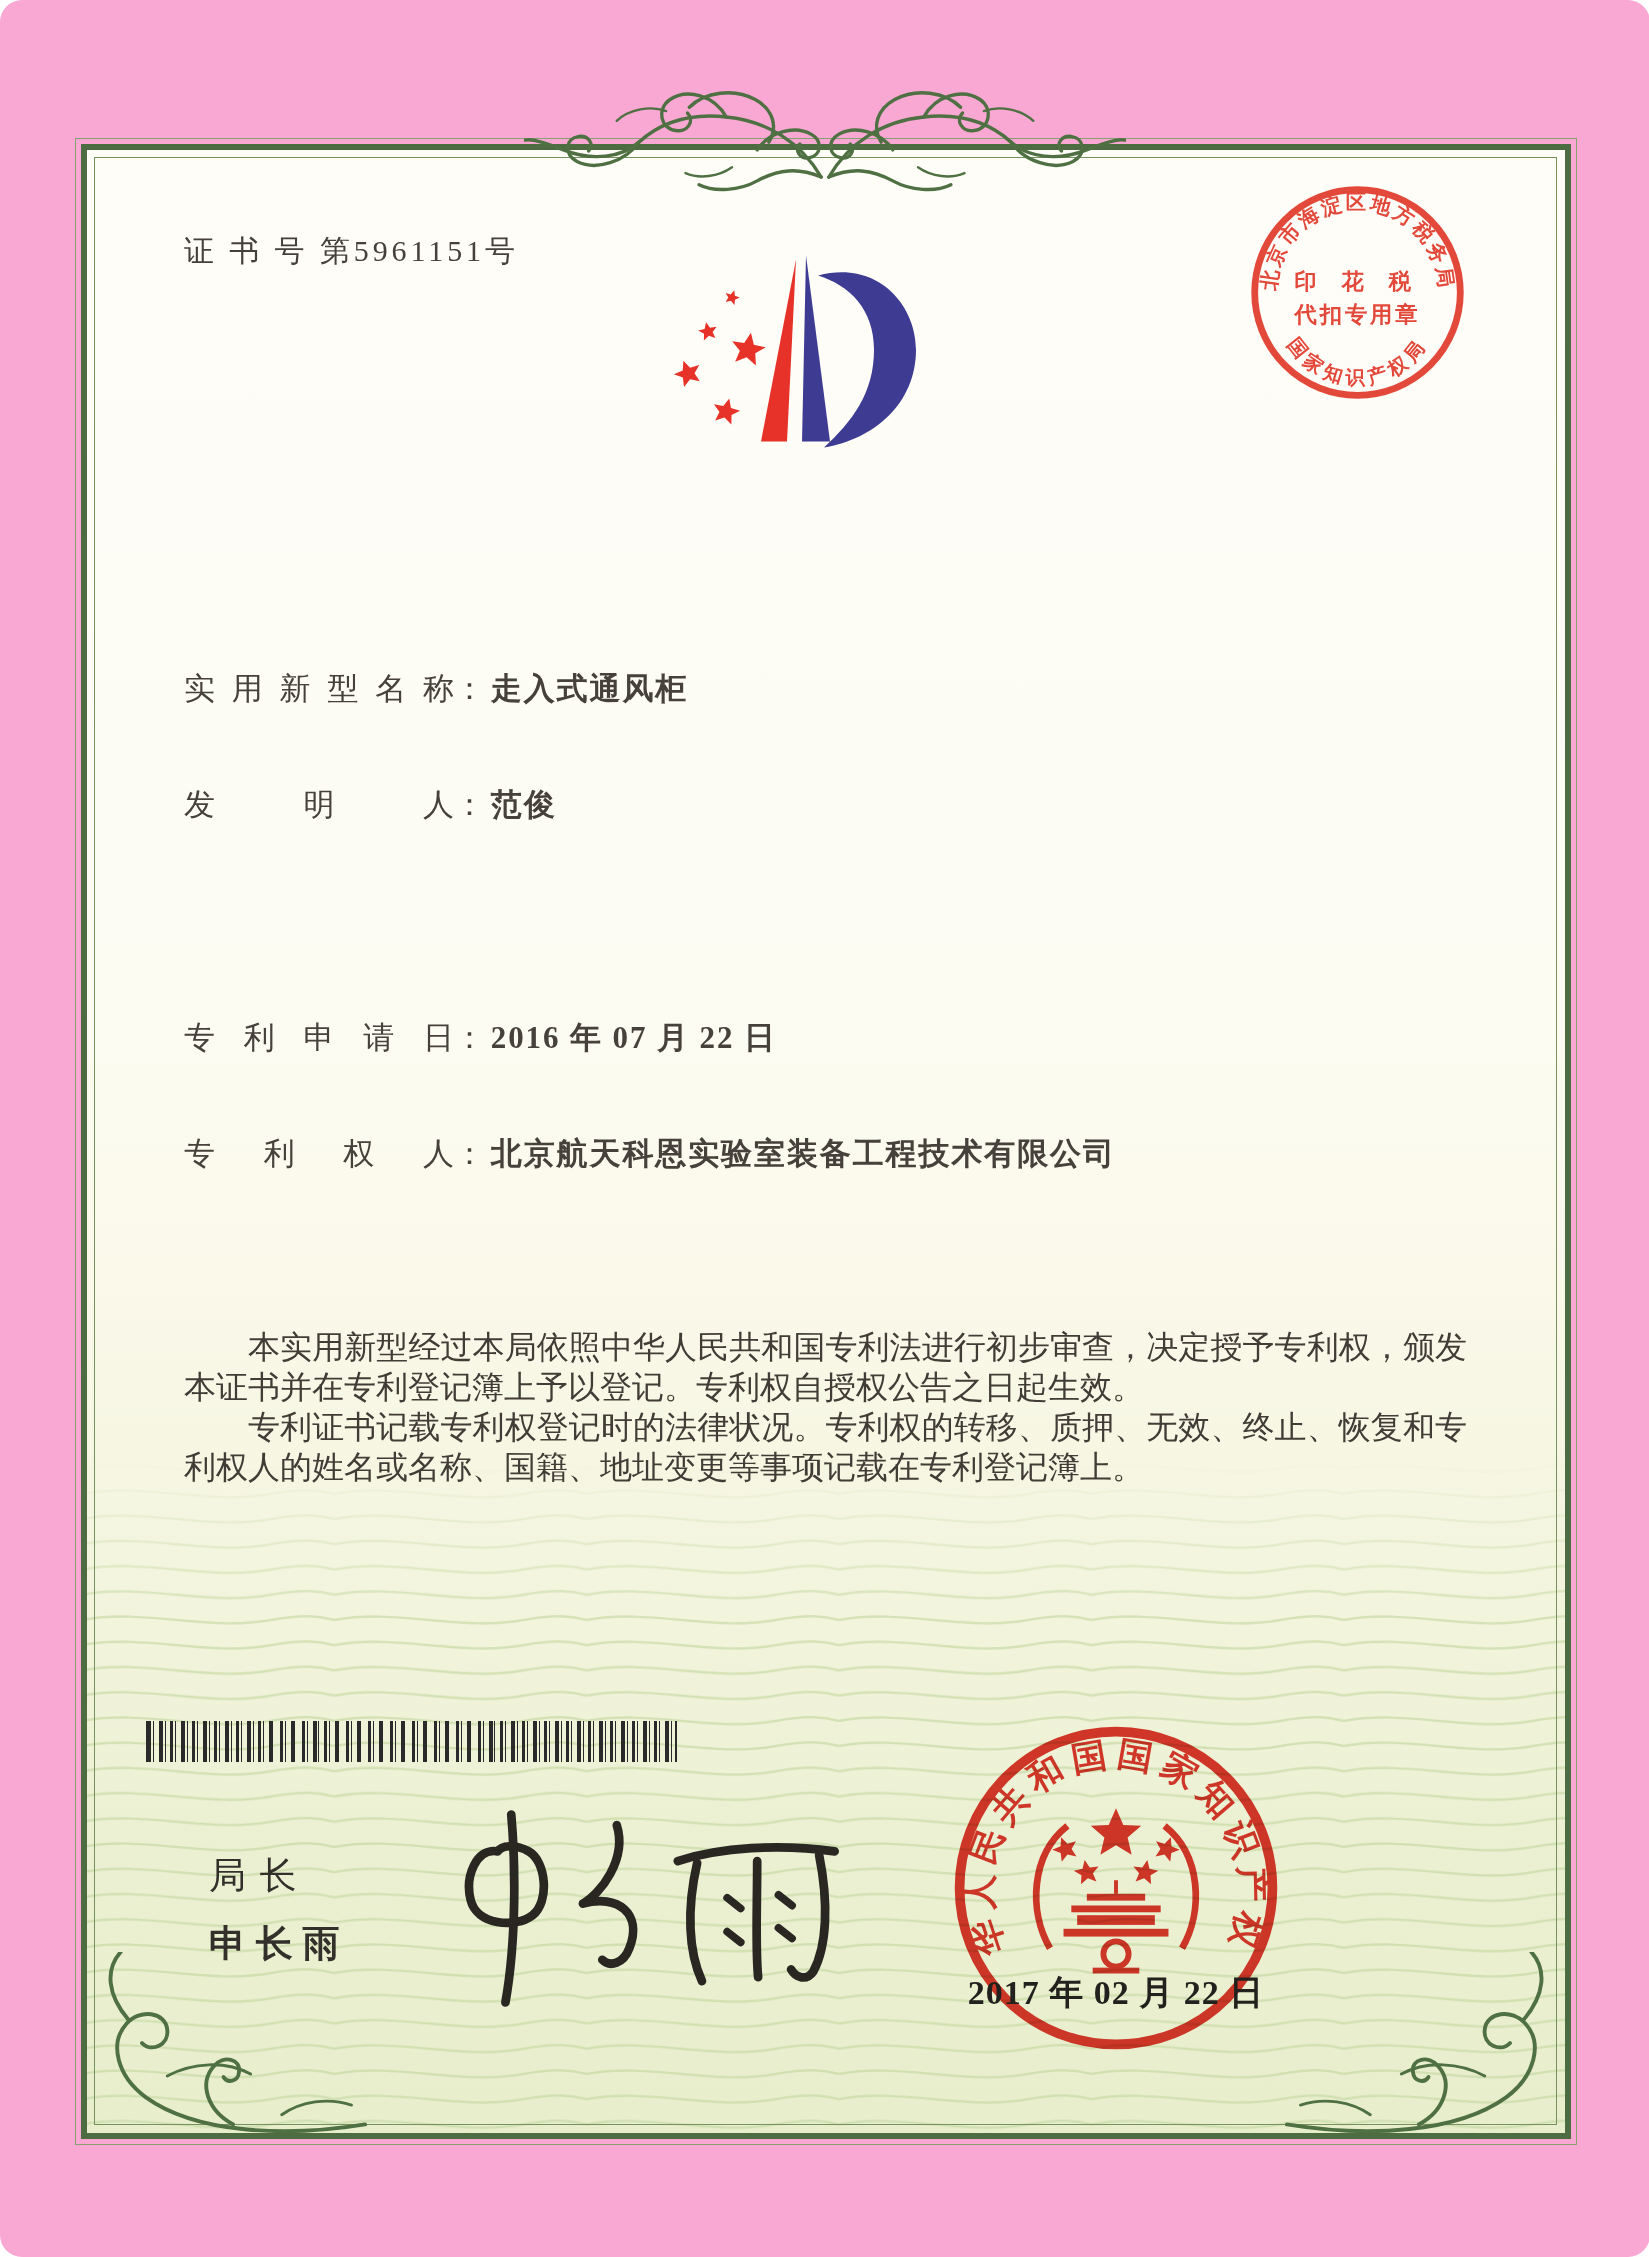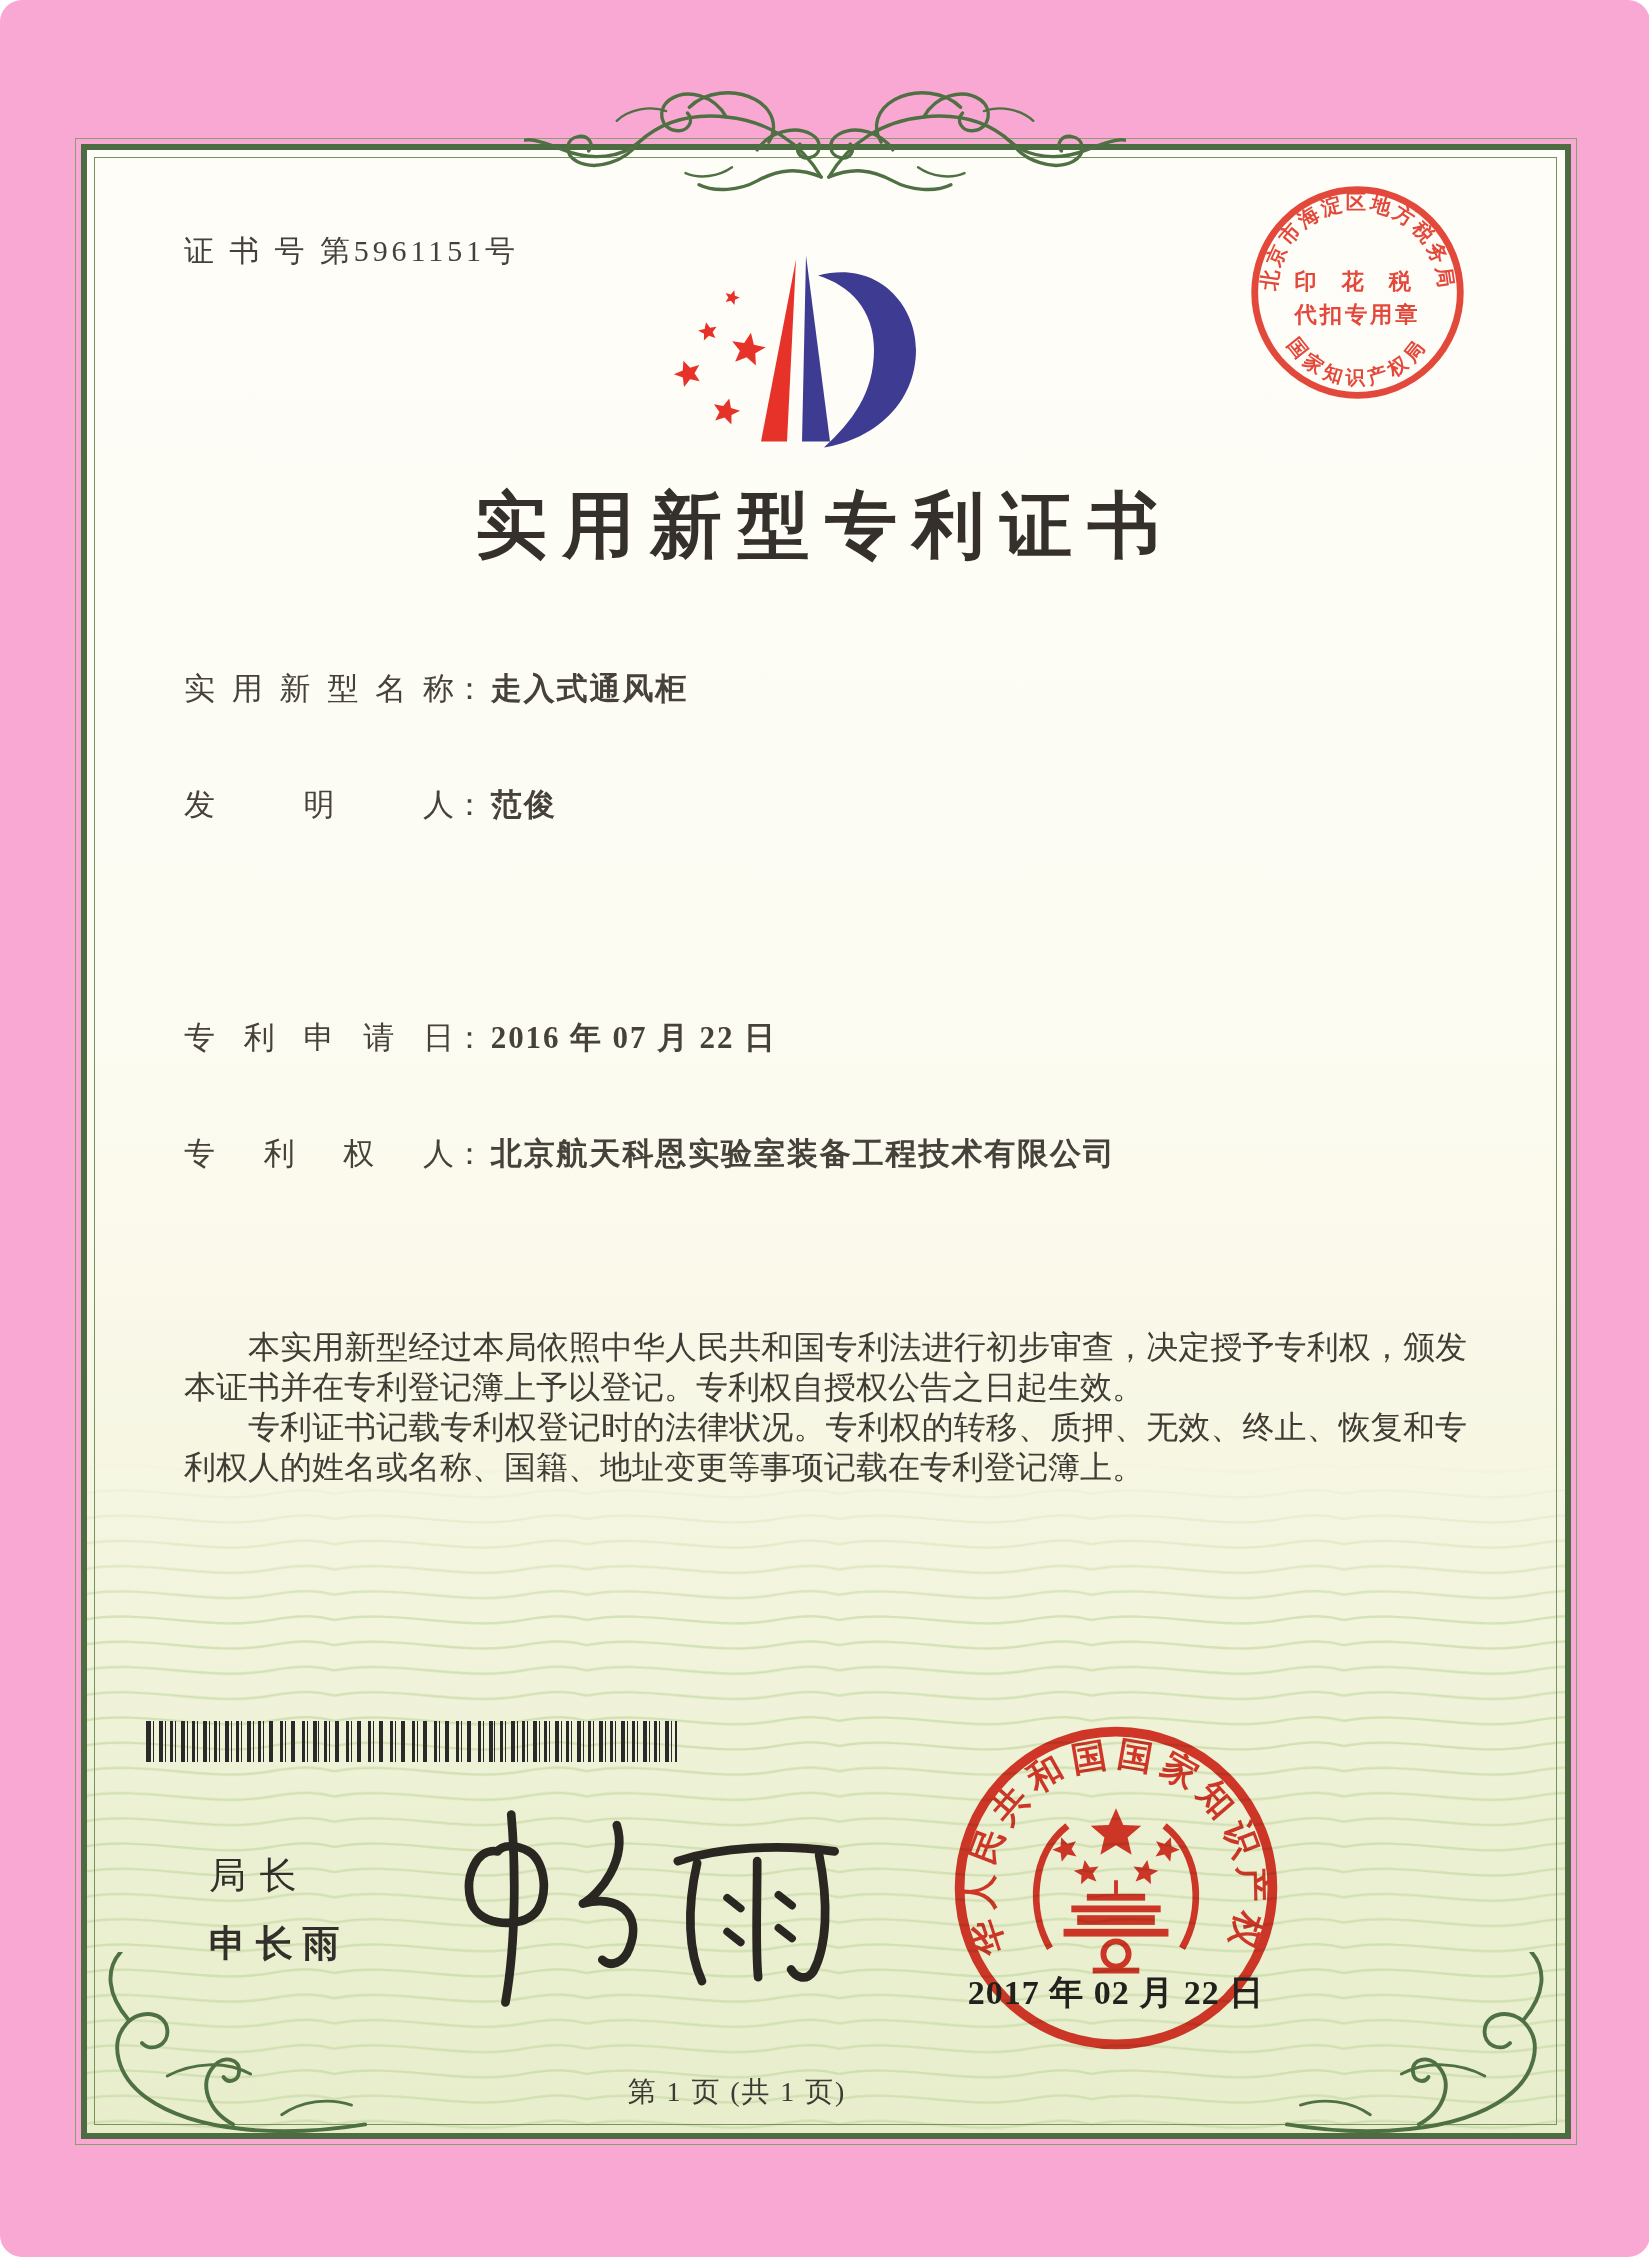--- a/index.html
+++ b/index.html
@@ -138,7 +138,6 @@
     </text>
   </svg>
 
-  <div class="abs title">实用新型专利证书</div>
 
   <div class="abs field-row" style="top:668px;">
     <span class="field-label">实用新型名称</span><span class="field-colon">：</span><span class="field-value">走入式通风柜</span>

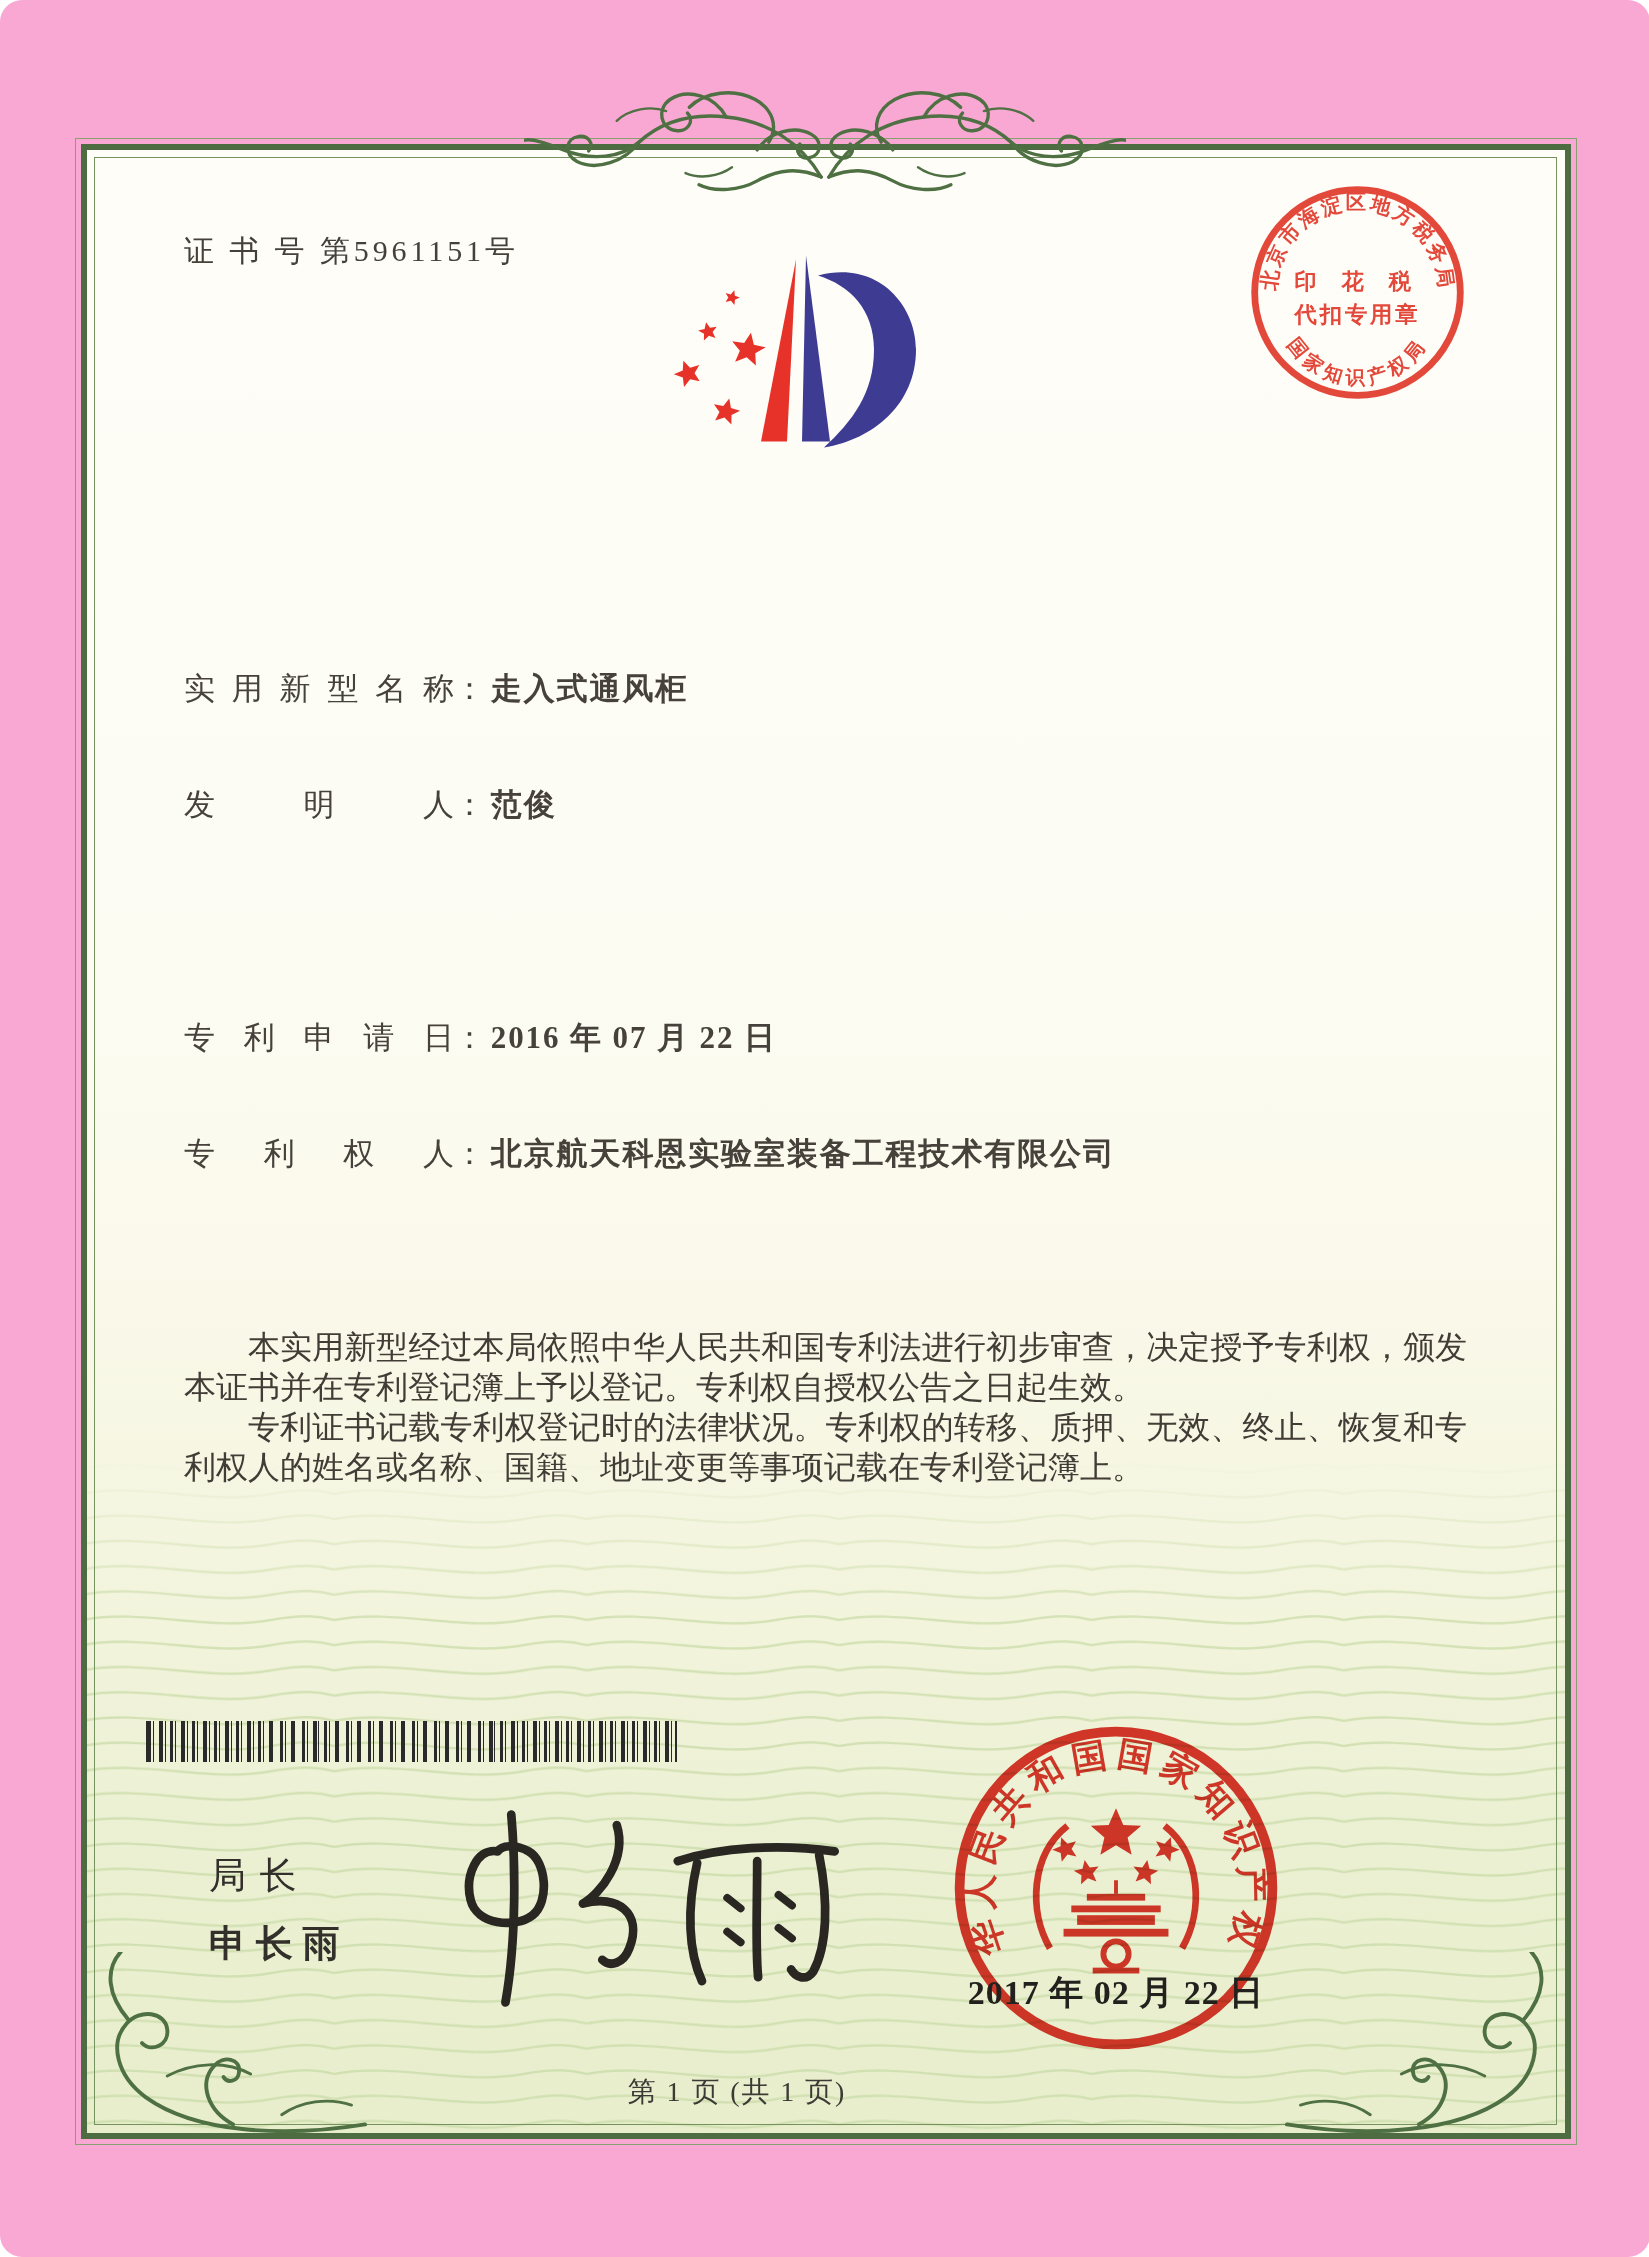--- a/index.html
+++ b/index.html
@@ -207,7 +207,6 @@
   </svg>
   <div class="abs seal-date">2017 年 02 月 22 日</div>
 
-  <div class="abs footer">第 1 页 (共 1 页)</div>
 
 </div>
 

